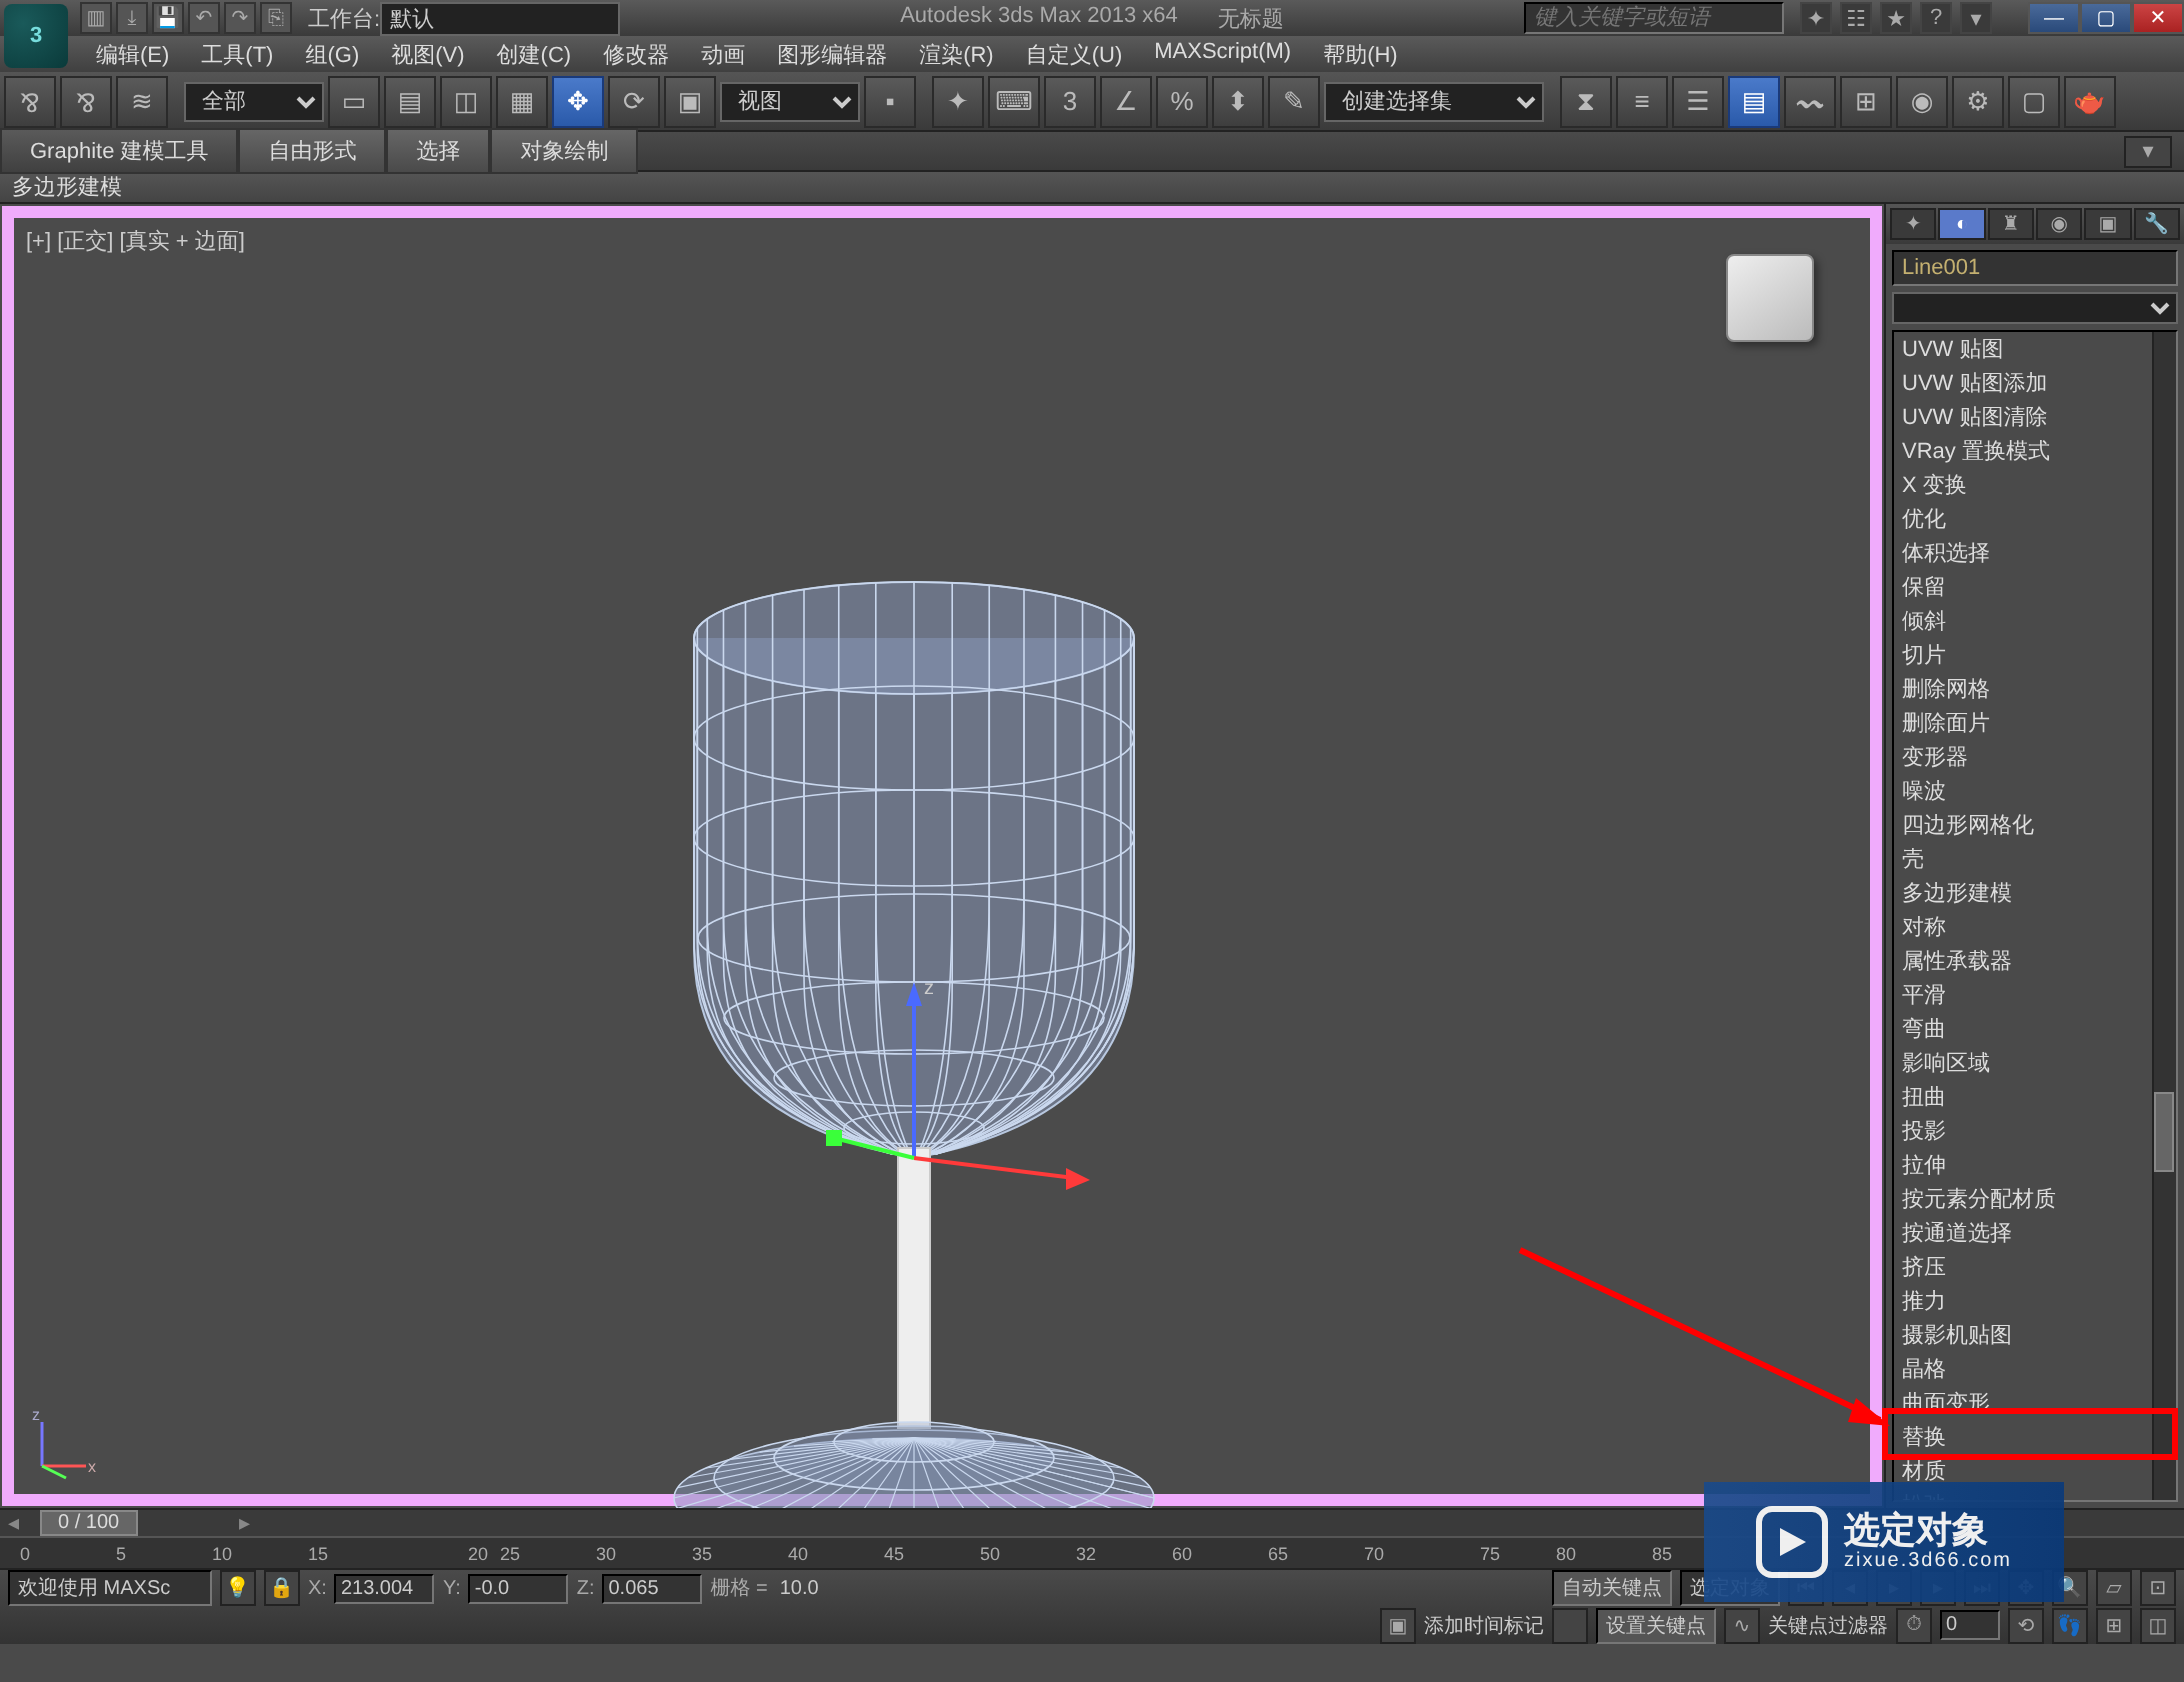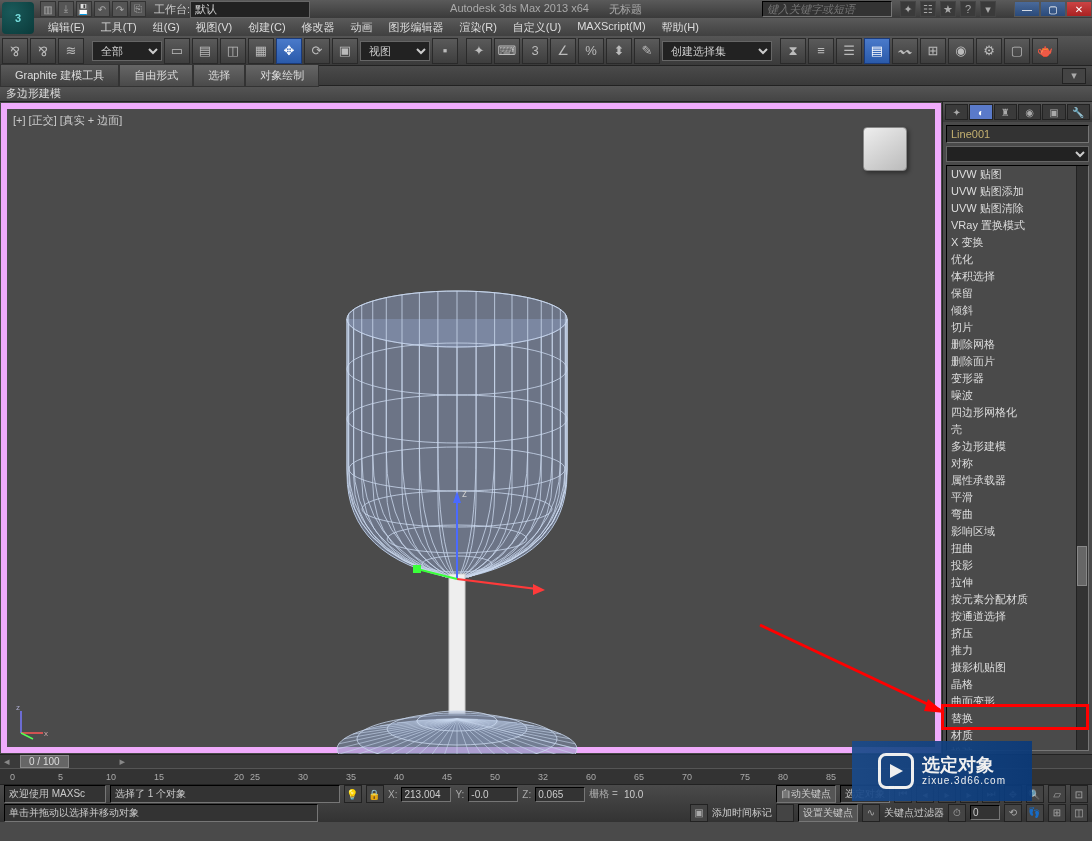--- a/index.html
+++ b/index.html
@@ -571,7 +571,6 @@
 <div class="statusbar">
   <div class="status-row">
     <div class="status-field" style="width:102px">欢迎使用  MAXSc</div>
-    <div class="status-field" style="width:230px">选择了 1 个对象</div>
     <div class="sb-btn">💡</div>
     <div class="sb-btn">🔒</div>
     <span class="coord-label">X:</span>

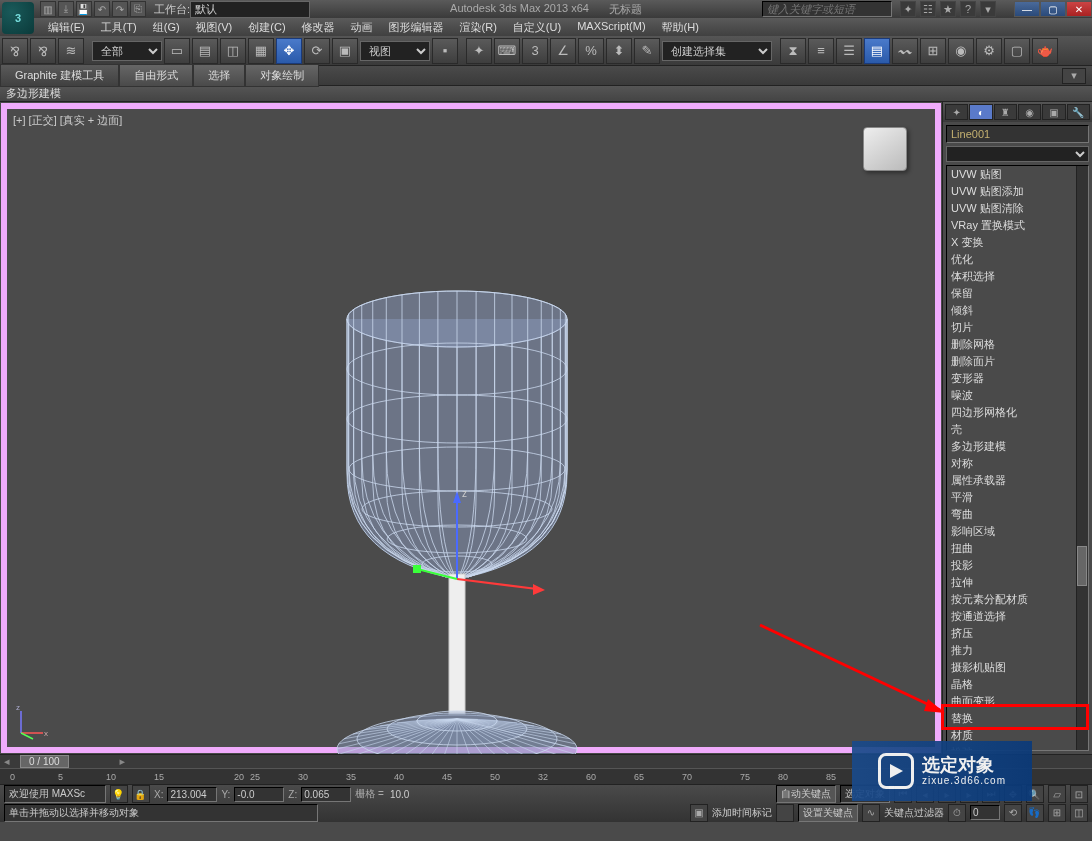--- a/index.html
+++ b/index.html
@@ -595,7 +595,6 @@
     <div class="sb-btn">⊡</div>
   </div>
   <div class="status-row">
-    <div class="status-field" style="width:314px">单击并拖动以选择并移动对象</div>
     <div style="flex:1"></div>
     <div class="sb-btn">▣</div>
     <span>添加时间标记</span>

